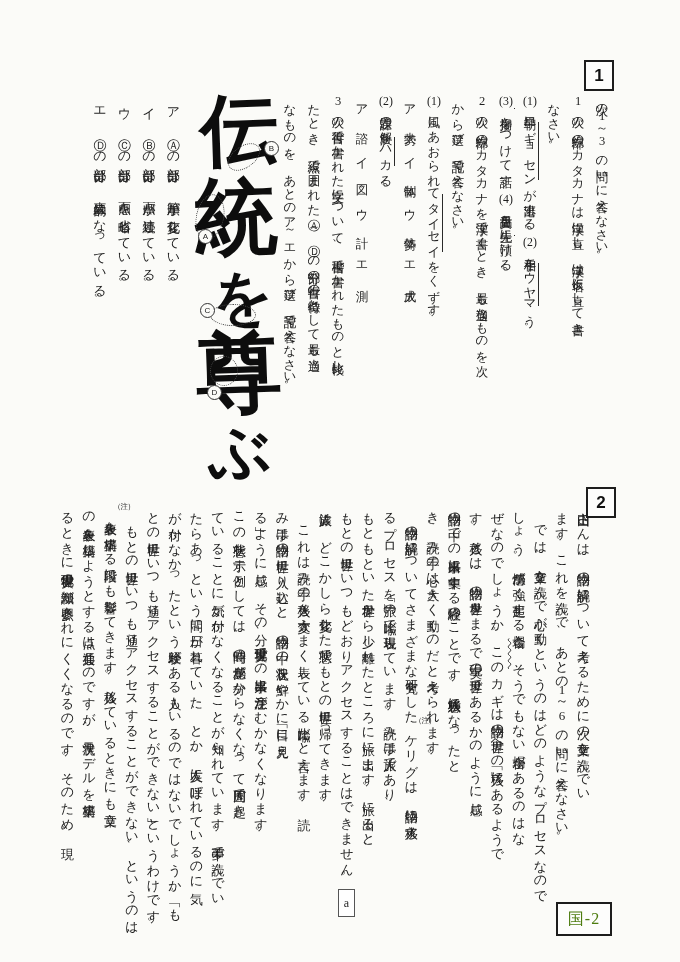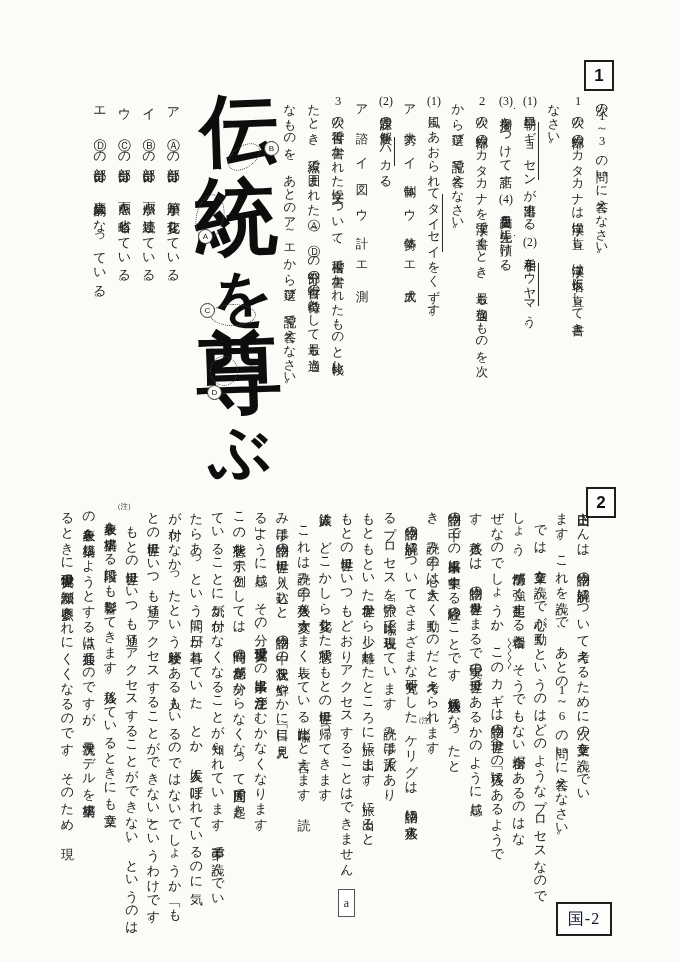--- a/index.html
+++ b/index.html
@@ -87,7 +87,7 @@
   #footer-box{
     position:absolute;left:556px;top:902px;width:52px;height:30px;
     border:2px solid #1d1d1d;background:#fdfdfc;
-    font-size:16px;color:#0f172a;
+    font-size:16px;color:#4d7c0f;
     display:flex;align-items:center;justify-content:center;
     letter-spacing:1px;
   }

